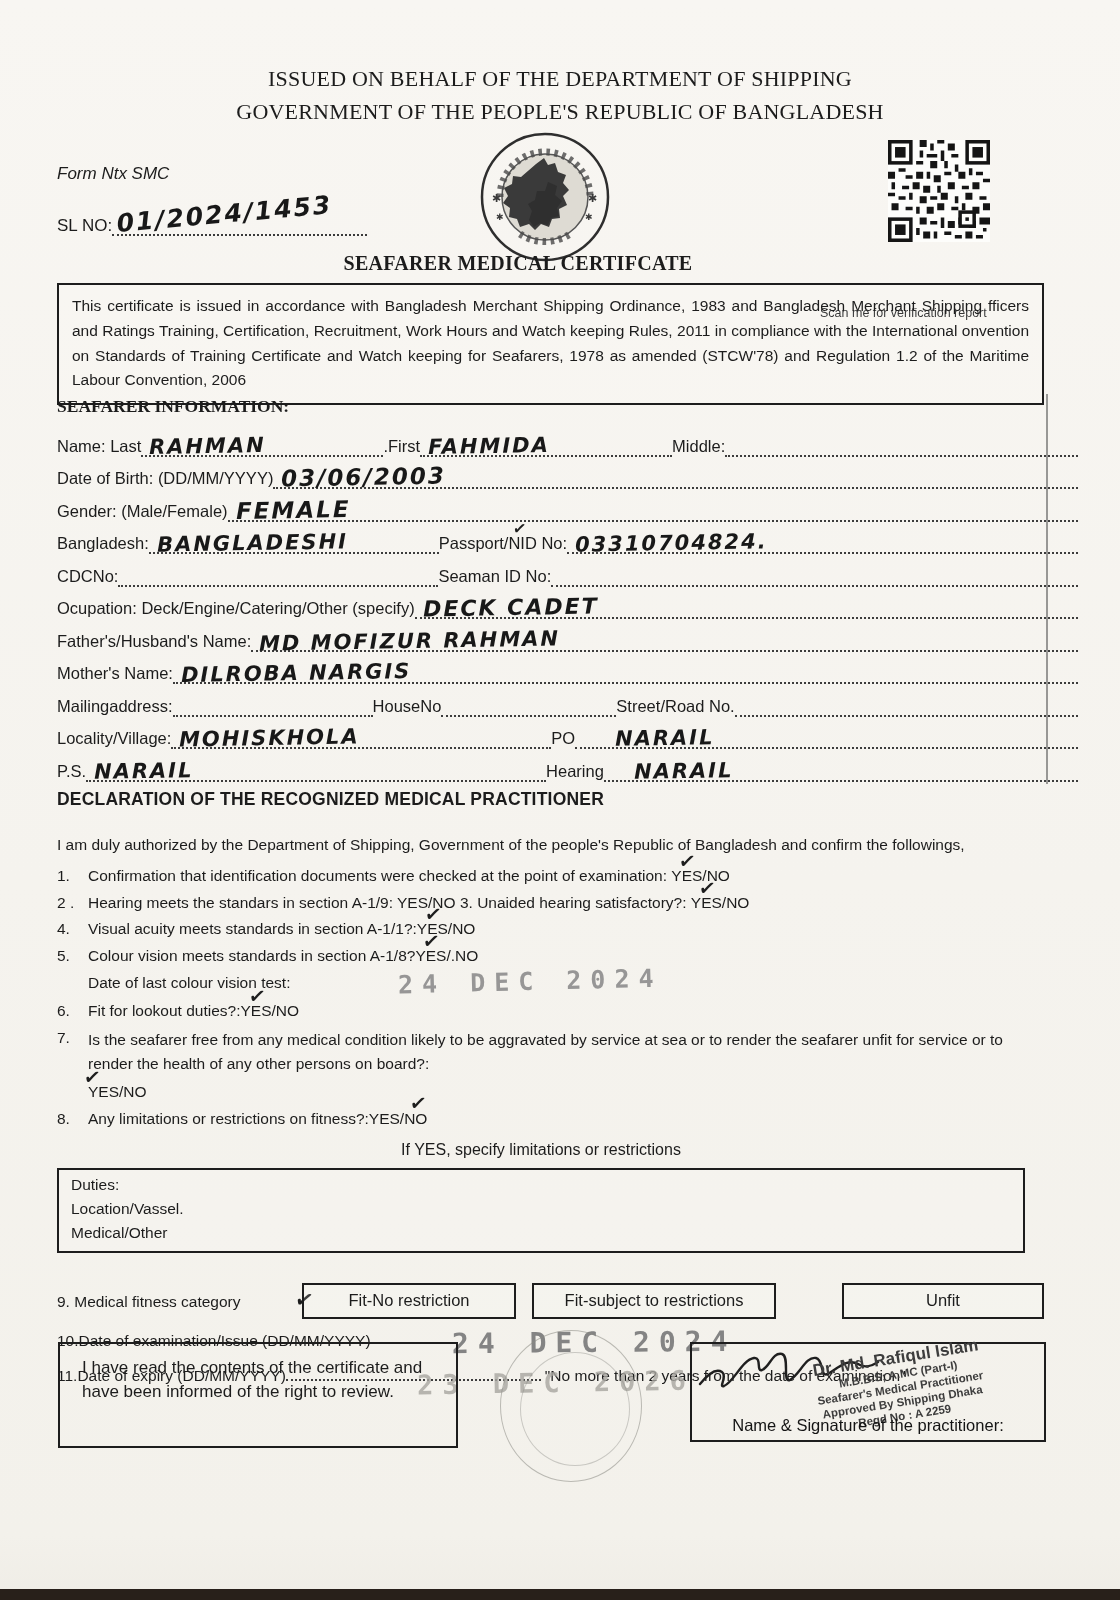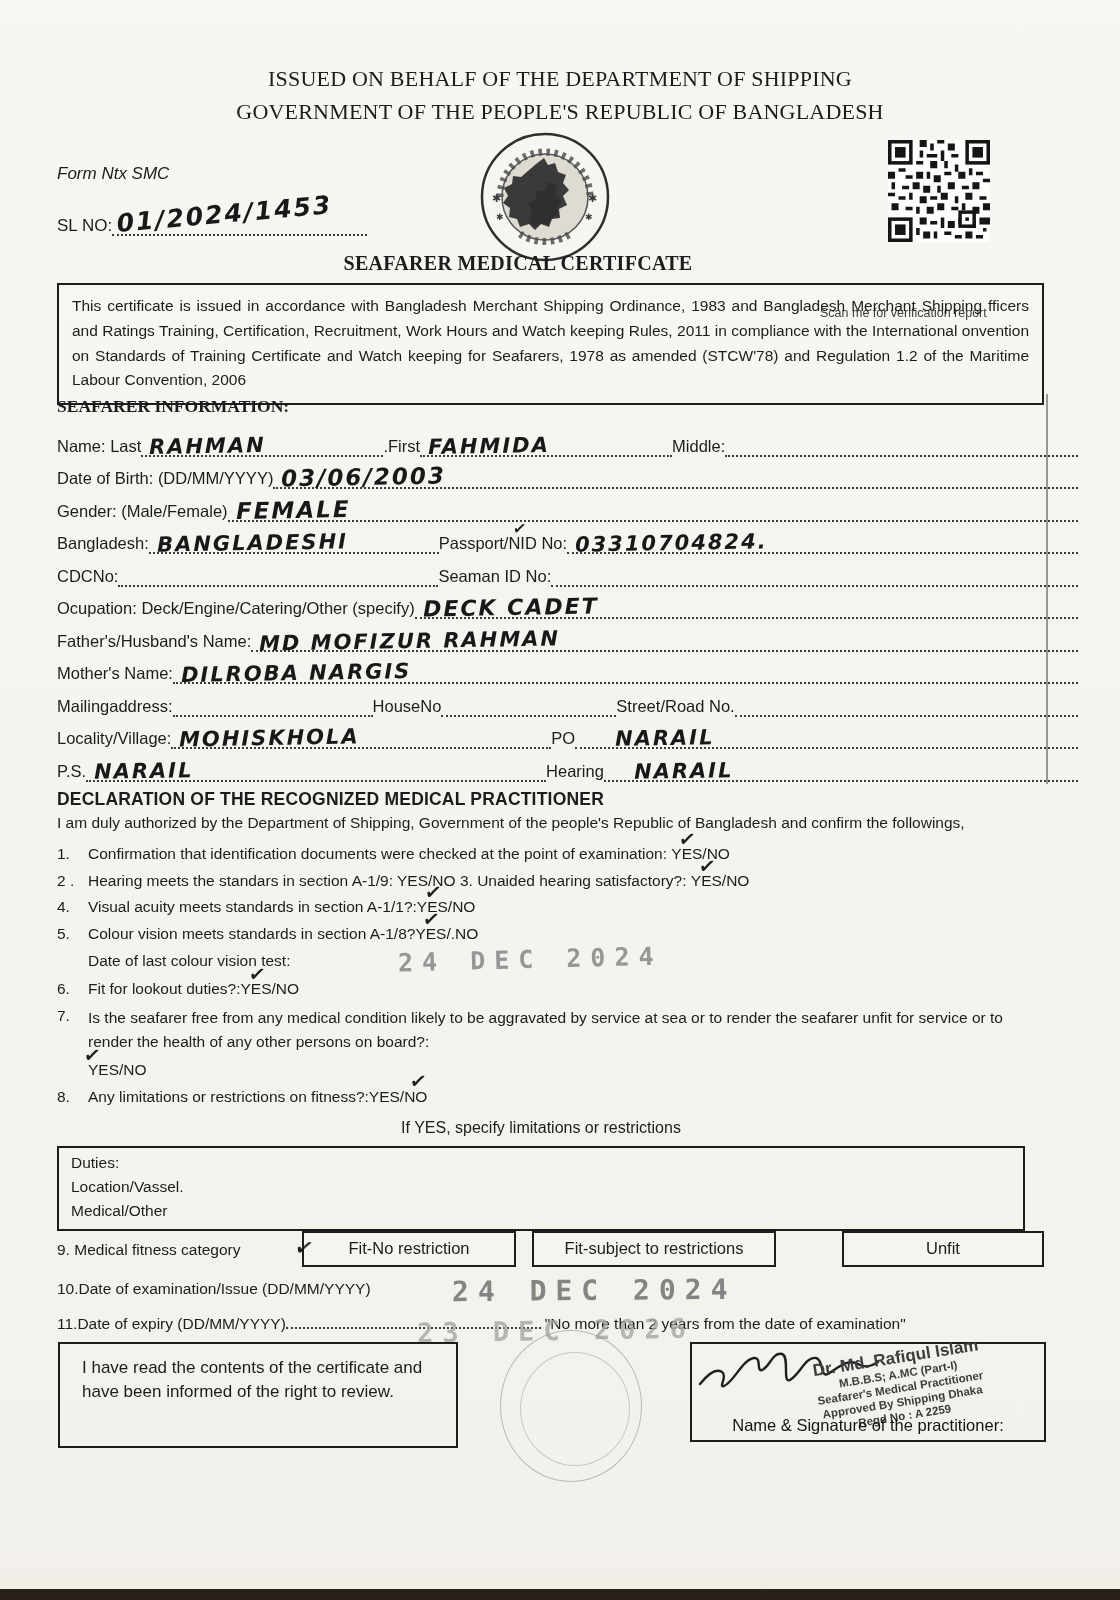--- a/index.html
+++ b/index.html
@@ -34,7 +34,7 @@
   .vline{position:absolute;left:1046px;top:394px;width:2px;height:390px;background:#4a4a4a;opacity:.55;}
   .chk{position:absolute;font-size:20px;font-weight:bold;color:#1d1d1d;transform:rotate(8deg);line-height:1;}
   .decl{position:absolute;left:57px;top:788px;width:968px;font-size:15.5px;line-height:1.32;}
-  .decl-title{font-weight:bold;font-size:17.5px;letter-spacing:.2px;margin-bottom:2px;}
+  .decl-title{font-weight:bold;font-size:17.5px;letter-spacing:.2px;margin-bottom:24px;}
   .decl-intro{margin-bottom:10px;width:955px;}
   .li{display:flex;margin-bottom:6.5px;}
   .li-num{flex:0 0 31px;}

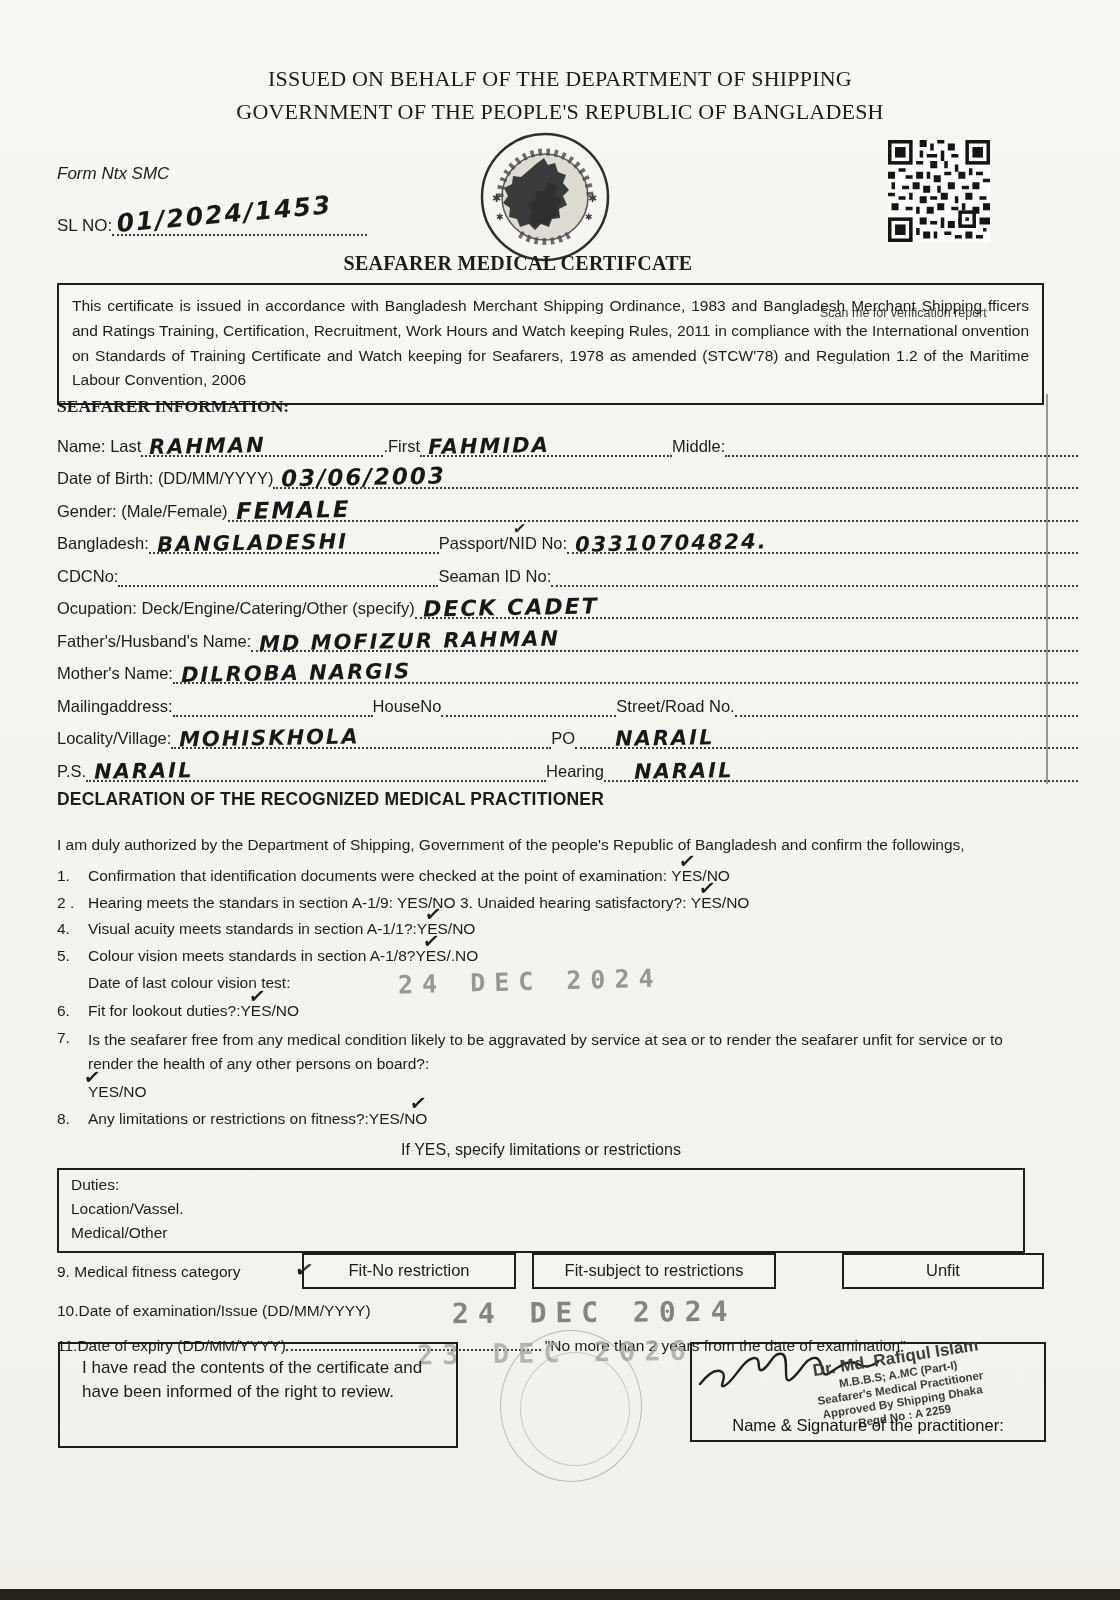--- a/index.html
+++ b/index.html
@@ -47,7 +47,7 @@
   .stamp-colour{position:absolute;left:310px;top:-8px;font-size:25px;transform:rotate(-1.5deg);opacity:.9;}
   .yes-line{margin:0 0 6px 31px;}
   .if-yes{text-align:center;margin:10px 0 8px 0;font-size:16px;}
-  .duties-box{border:2px solid #1d1d1d;padding:3px 0 6px 12px;margin-bottom:0;background:rgba(255,255,255,.1);}
+  .duties-box{border:2px solid #1d1d1d;padding:3px 0 6px 12px;margin-bottom:30px;background:rgba(255,255,255,.1);}
   .duties-box div{line-height:1.55;}
   .fit-row{position:relative;height:40px;margin-bottom:8px;}
   .fit-label{position:absolute;left:0;top:9px;}

